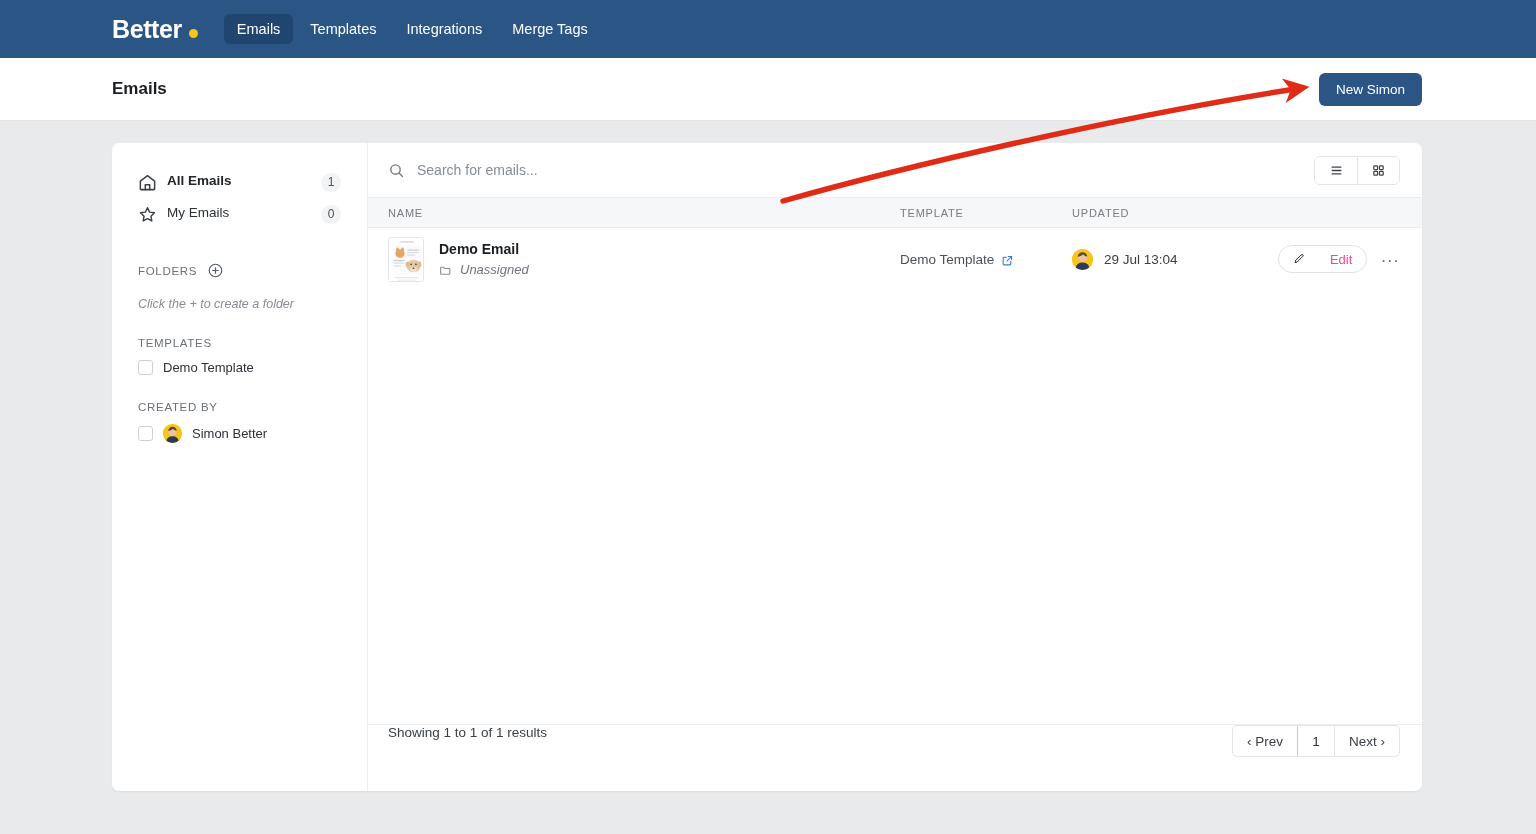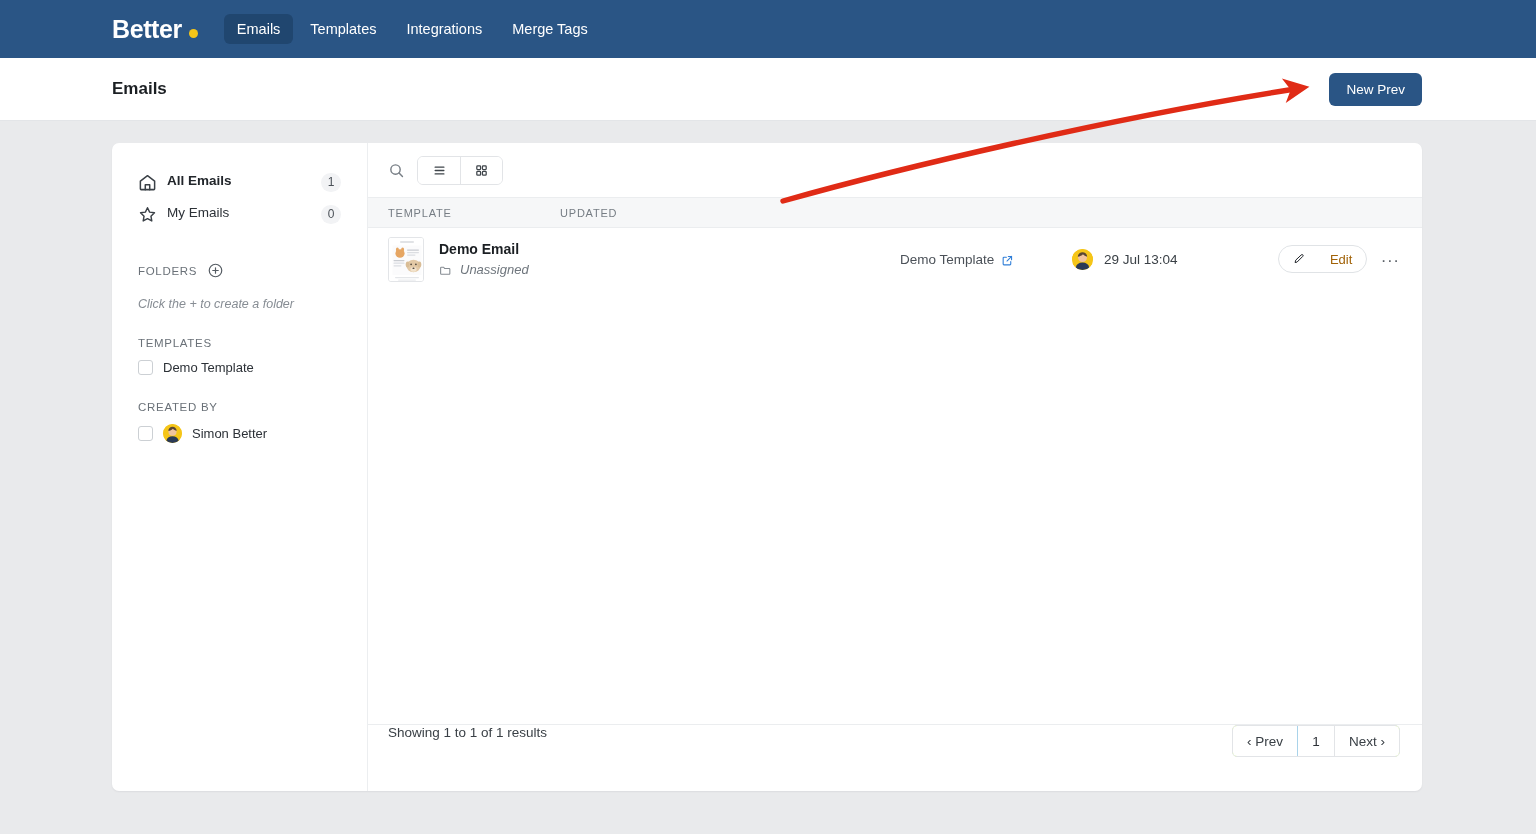--- a/index.html
+++ b/index.html
@@ -245,7 +245,7 @@
 
 <div class="page-header">
   <div class="page-title">Emails</div>
-  <button class="btn-primary">New Prev</button>
+  <button class="btn-primary">New Simon</button>
 </div>
 
 <div class="page-body">

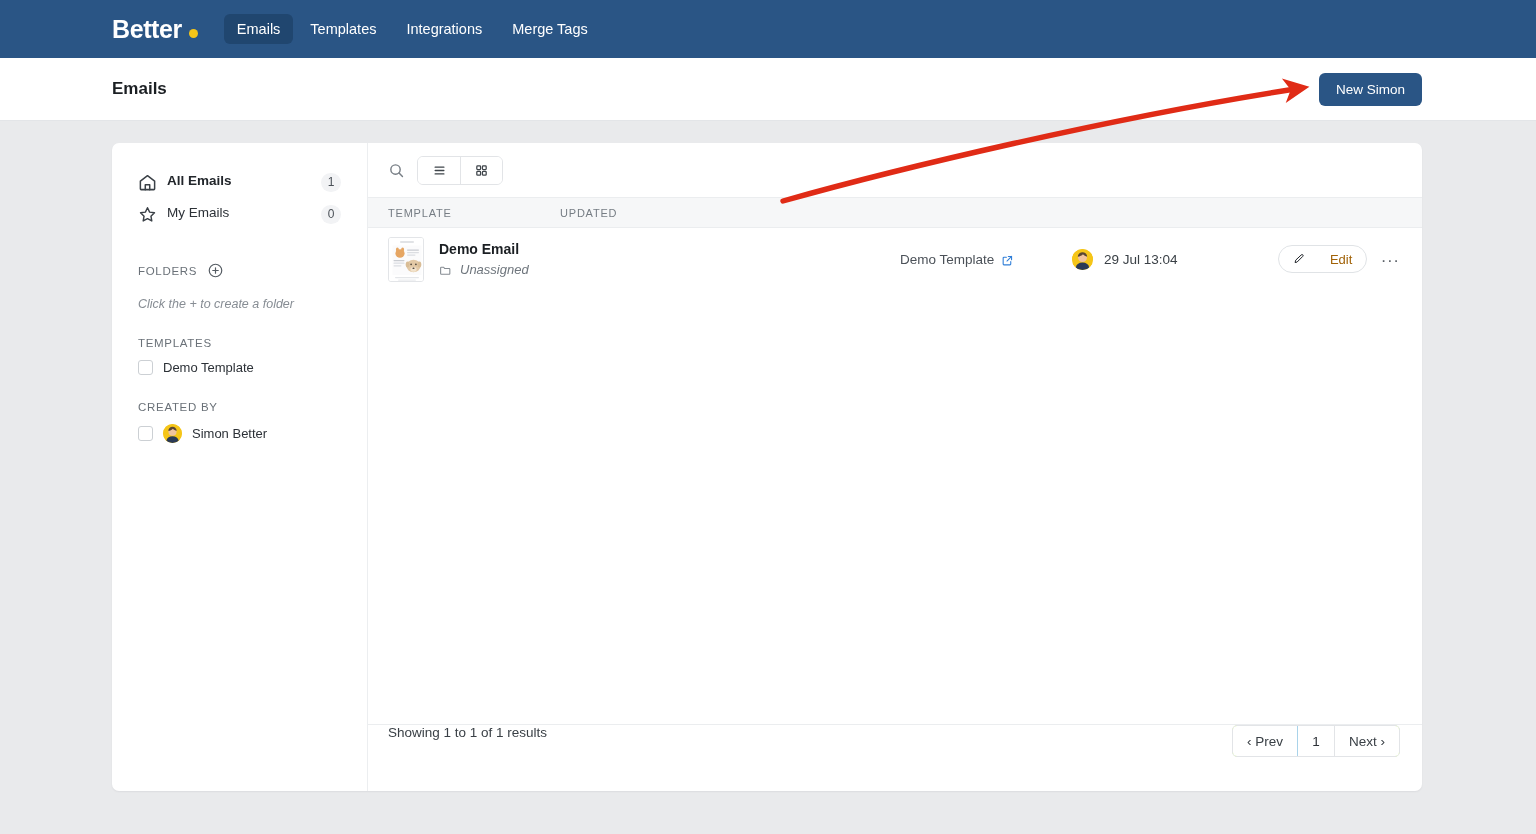--- a/index.html
+++ b/index.html
@@ -319,6 +319,7 @@
               <path d="M15.6 15.6 20.4 20.4"></path>
           </svg>
         </span>
+        <input class="search-input" type="text" placeholder="Search for emails..." style="">
         <div class="view-toggle">
           <div class="vt-btn">
             <svg viewBox="0 0 24 24" width="15" height="15" fill="currentColor" aria-hidden="true">

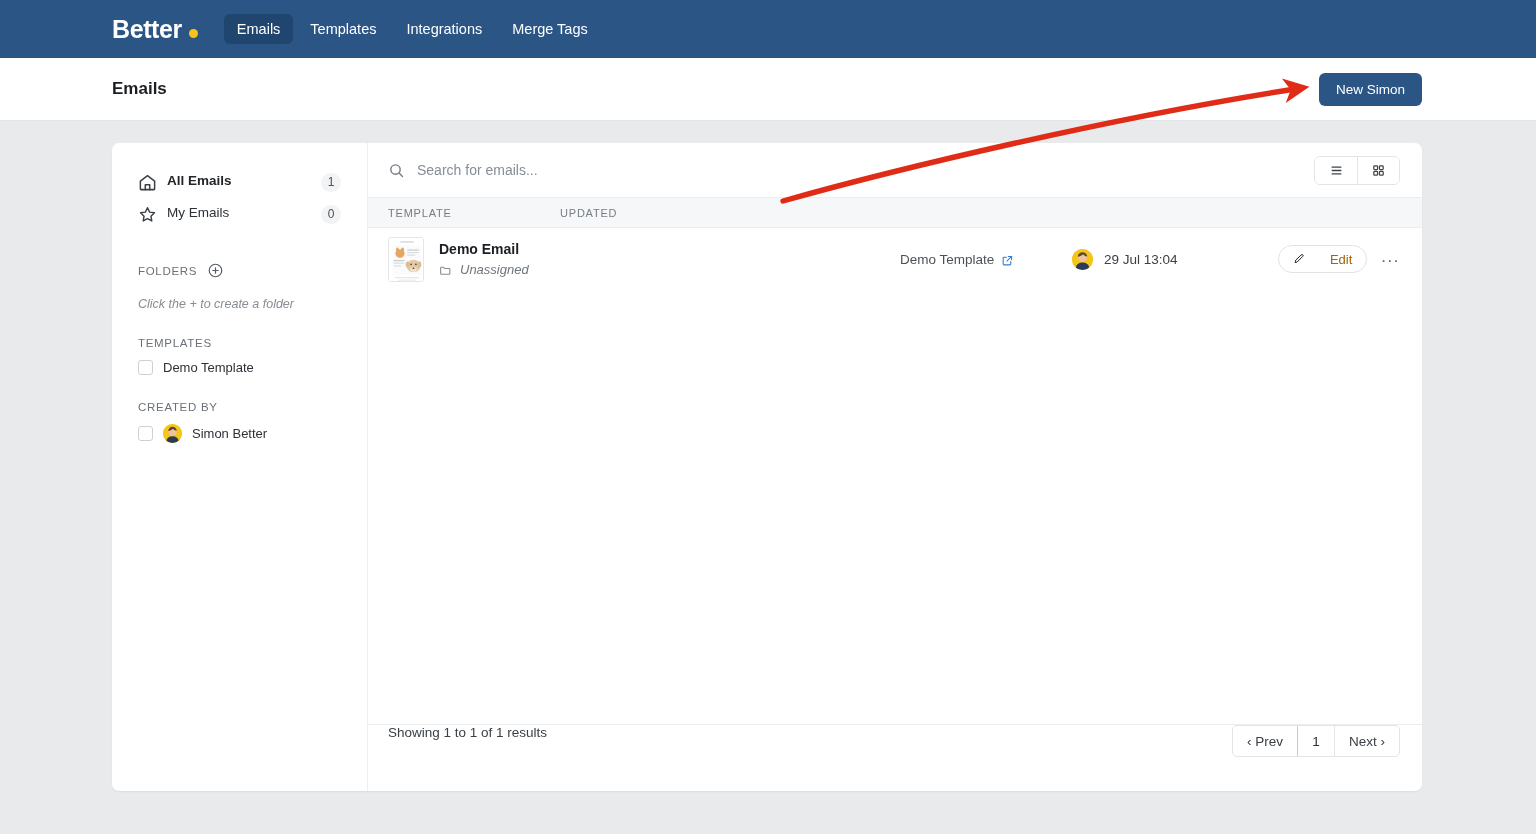--- a/index.html
+++ b/index.html
@@ -340,6 +340,7 @@
       </div>
 
       <div class="thead">
+        <div class="th col-name">NAME</div>
         <div class="th col-template">TEMPLATE</div>
         <div class="th col-updated">UPDATED</div>
         <div class="th col-actions"></div>

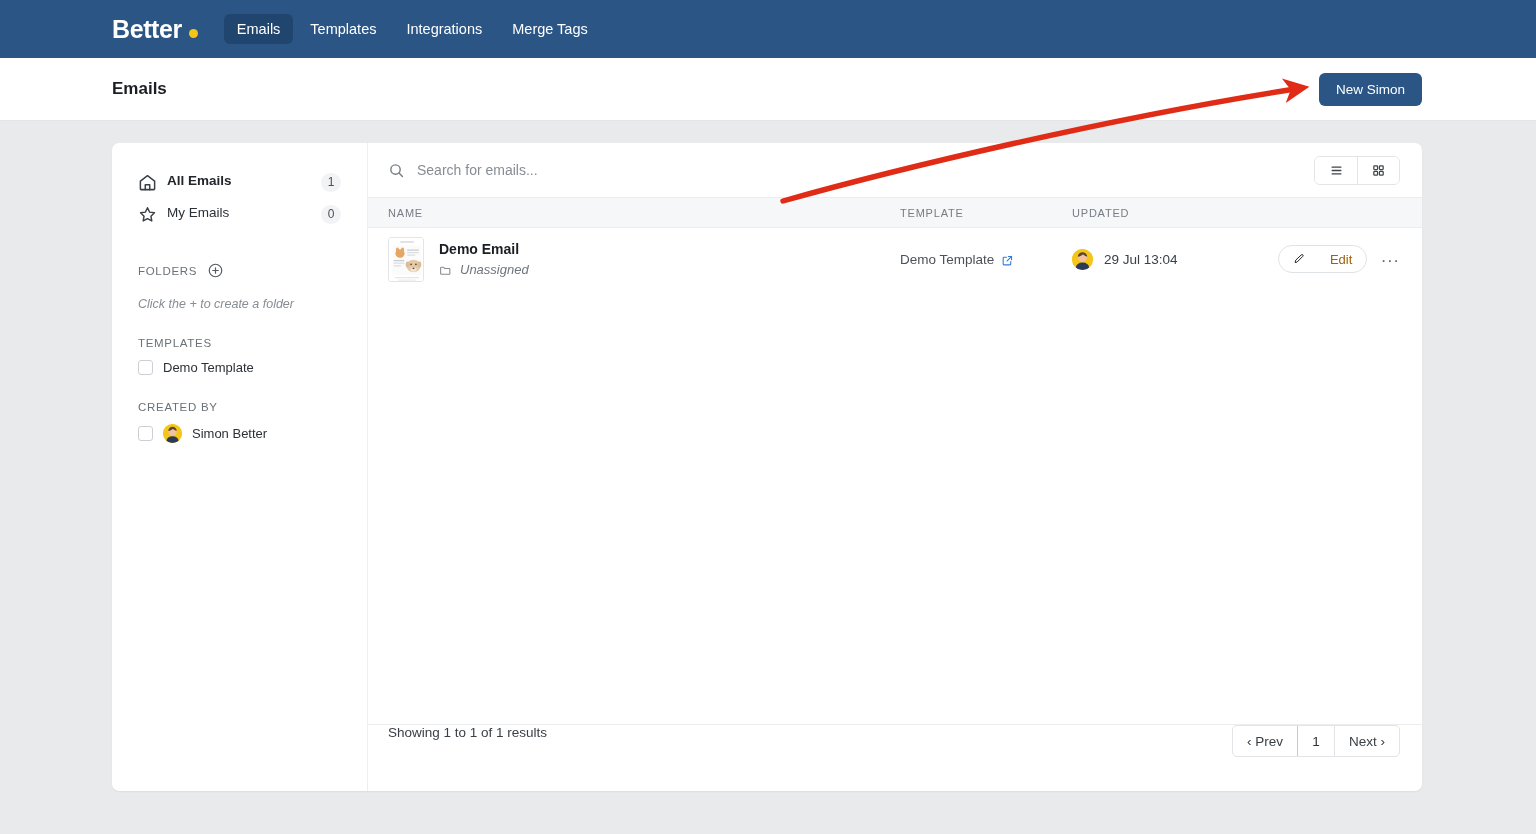--- a/index.html
+++ b/index.html
@@ -193,7 +193,7 @@
     display: flex; align-items: center; gap: 25px;
     border: 1px solid #e0e3e6; border-radius: 16px;
     height: 28px; padding: 0 14px; background: #fff;
-    font-size: 13px; color: #a16207; font-family: inherit; cursor: pointer;
+    font-size: 13px; color: #ec4899; font-family: inherit; cursor: pointer;
   }
   .pencil { width: 12px; height: 12px; color: #22262b; }
   .dots { color: #5b6168; font-size: 17px; letter-spacing: 1.5px;

